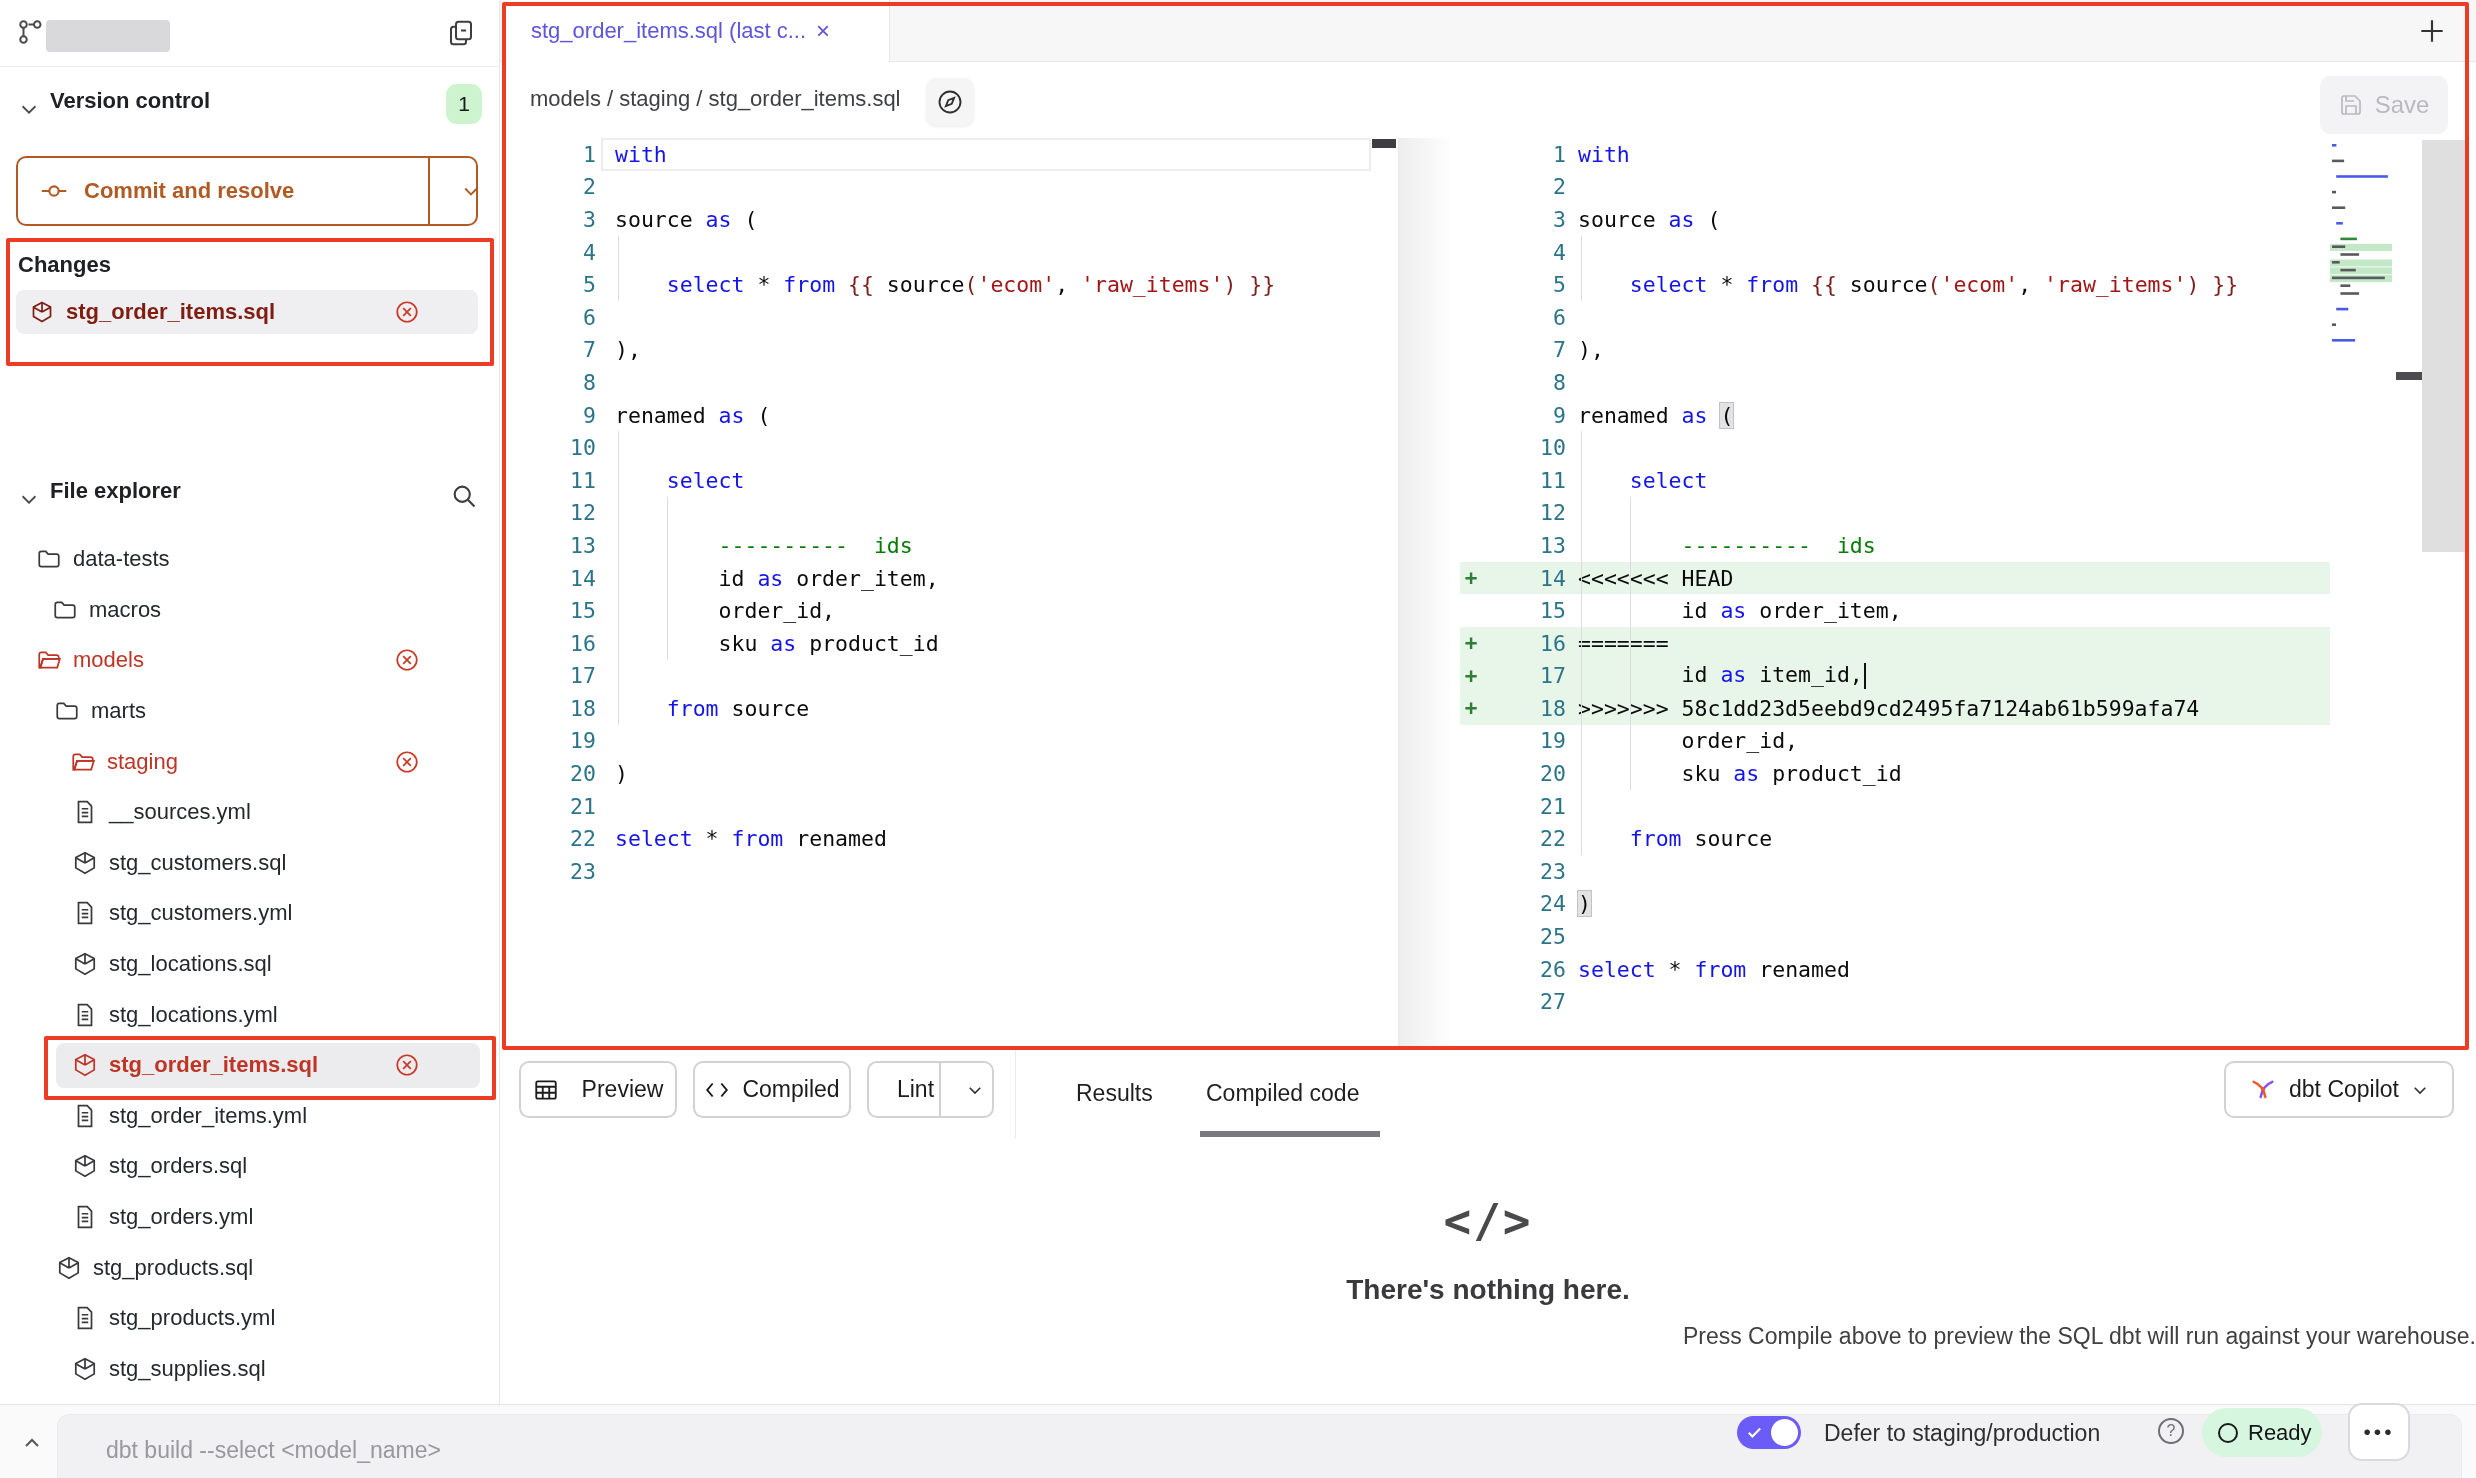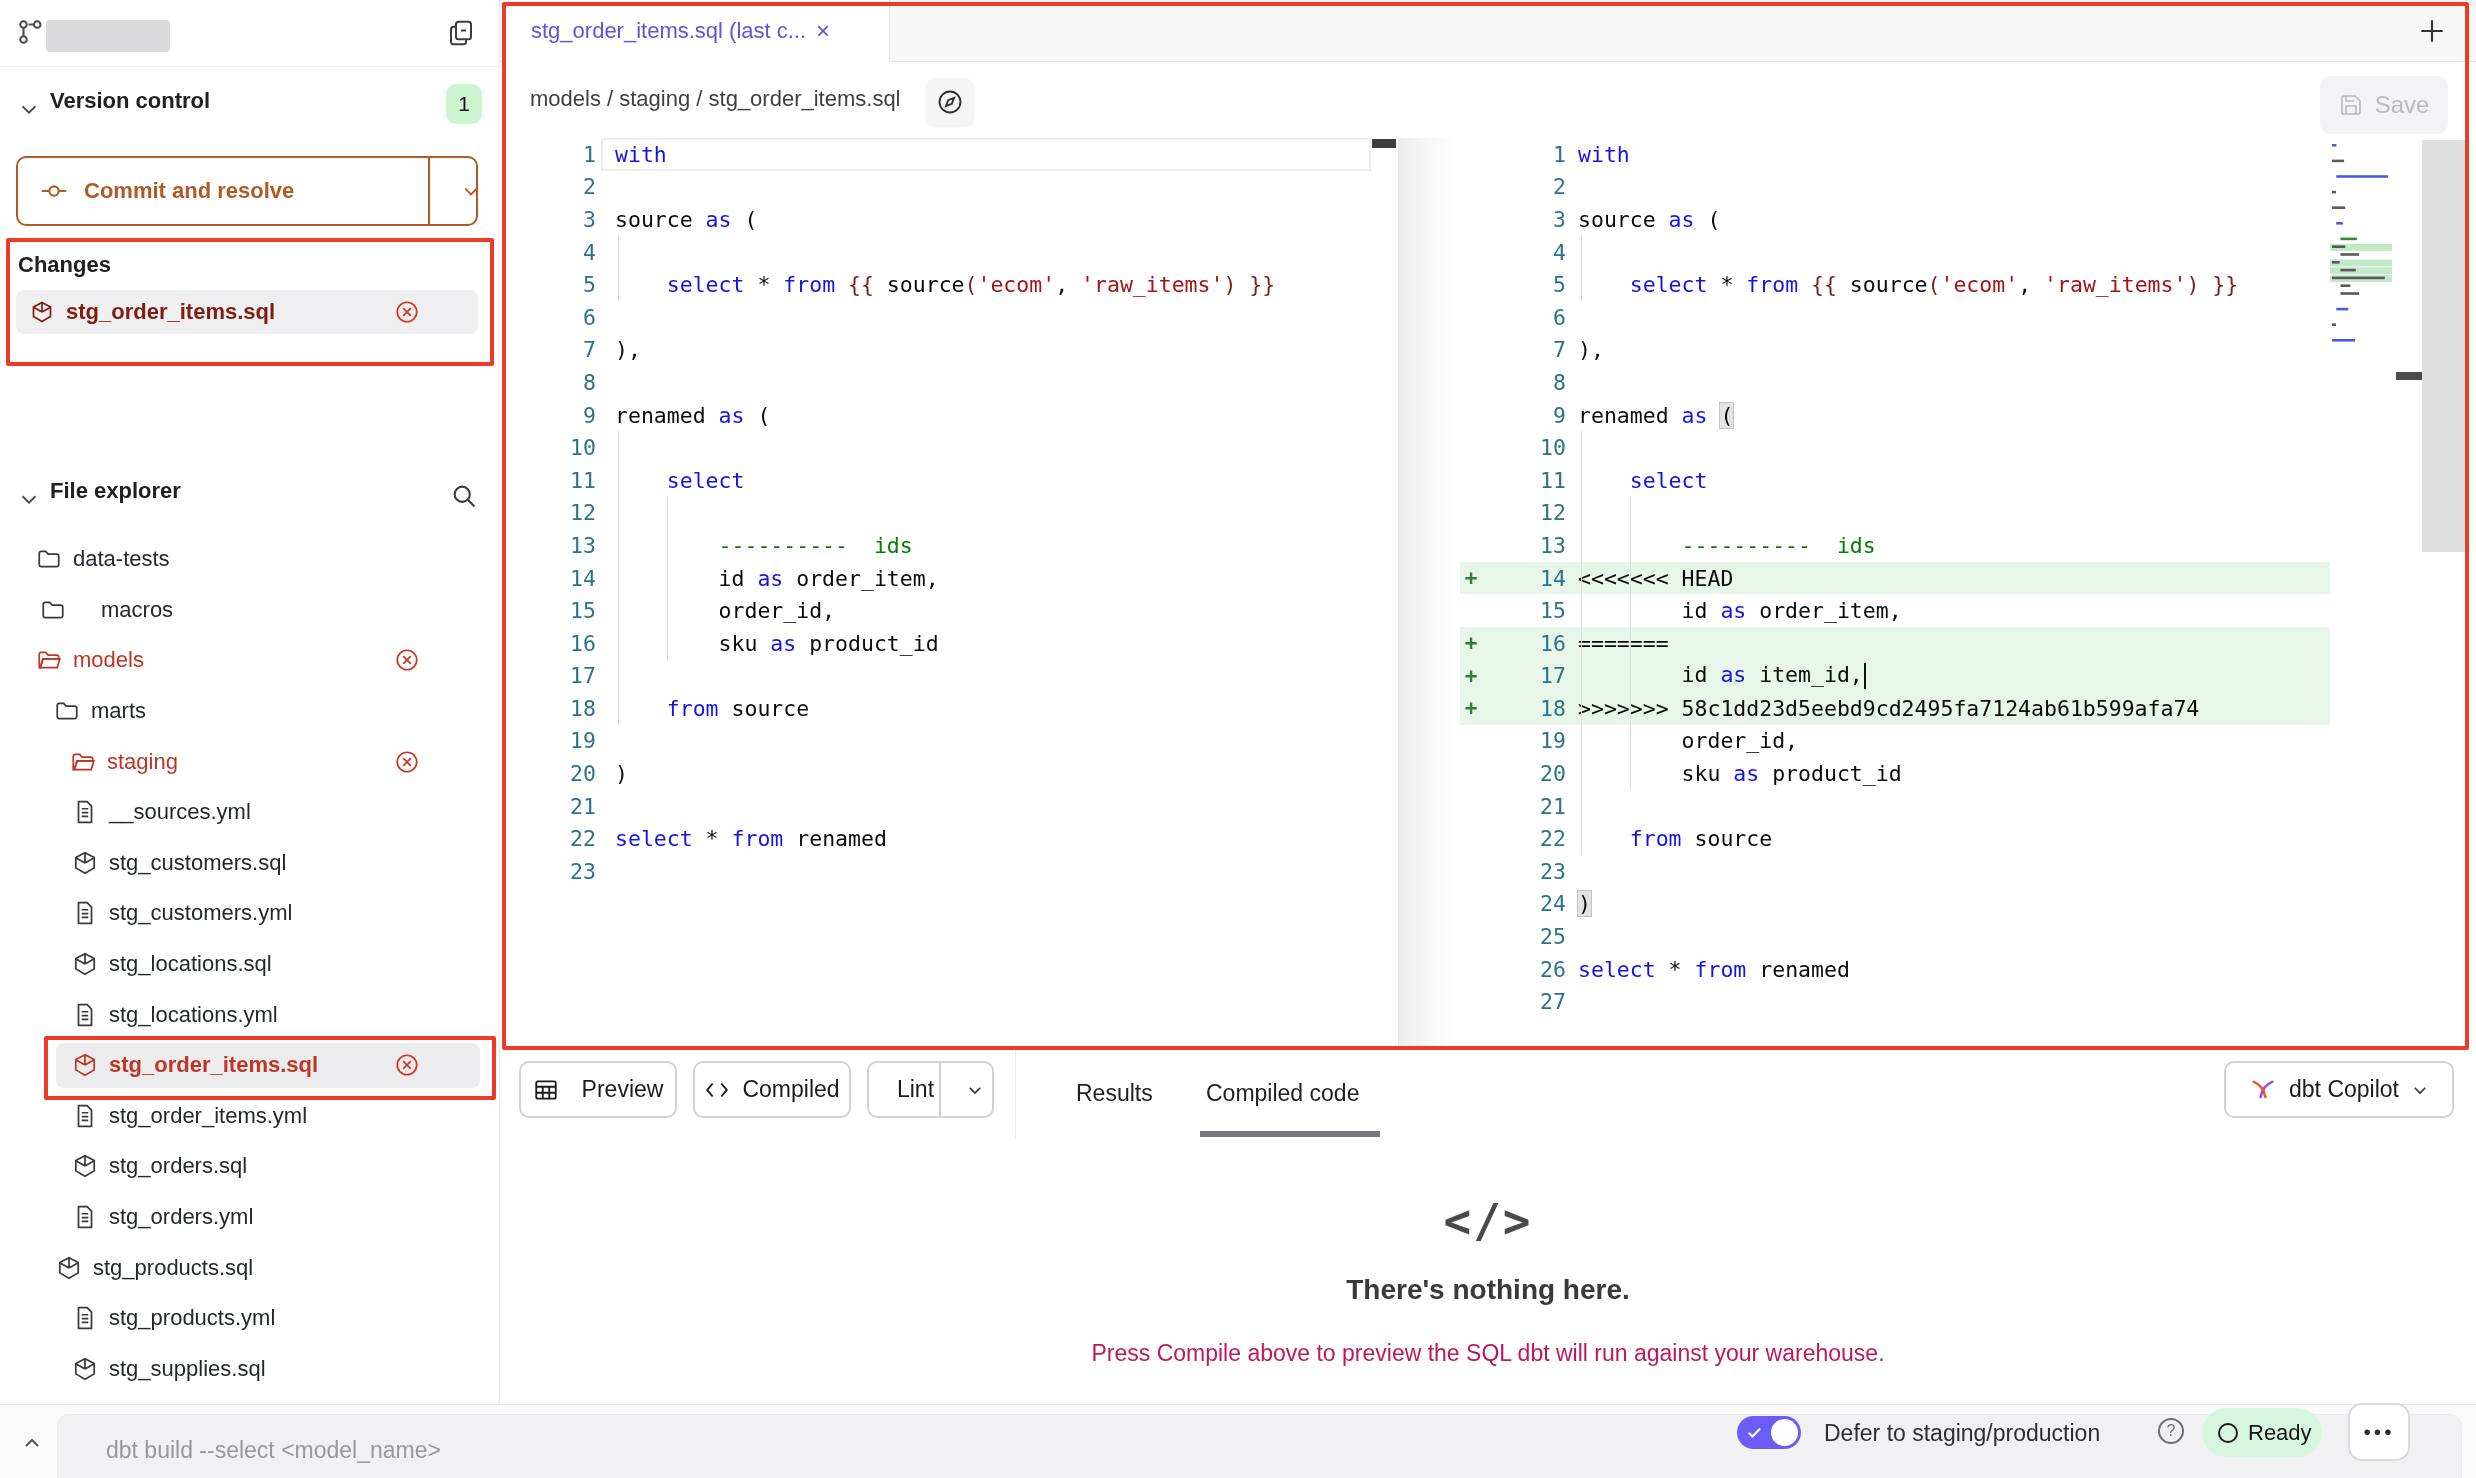--- a/index.html
+++ b/index.html
@@ -225,7 +225,7 @@
           </span>
           <span class="f-label">data-tests</span>
         </div>
-        <div class="frow" style="padding-left: 40px; gap: 24px;">
+        <div class="frow" style="padding-left: 52px;">
           <span class="f-icn">
             <svg width="26" height="26" viewBox="0 0 24 24" fill="none" stroke="currentColor" stroke-width="1.6">
               <path d="M3 7a2 2 0 0 1 2-2h4l2.2 2.5H19a2 2 0 0 1 2 2V17a2 2 0 0 1-2 2H5a2 2 0 0 1-2-2z"></path>

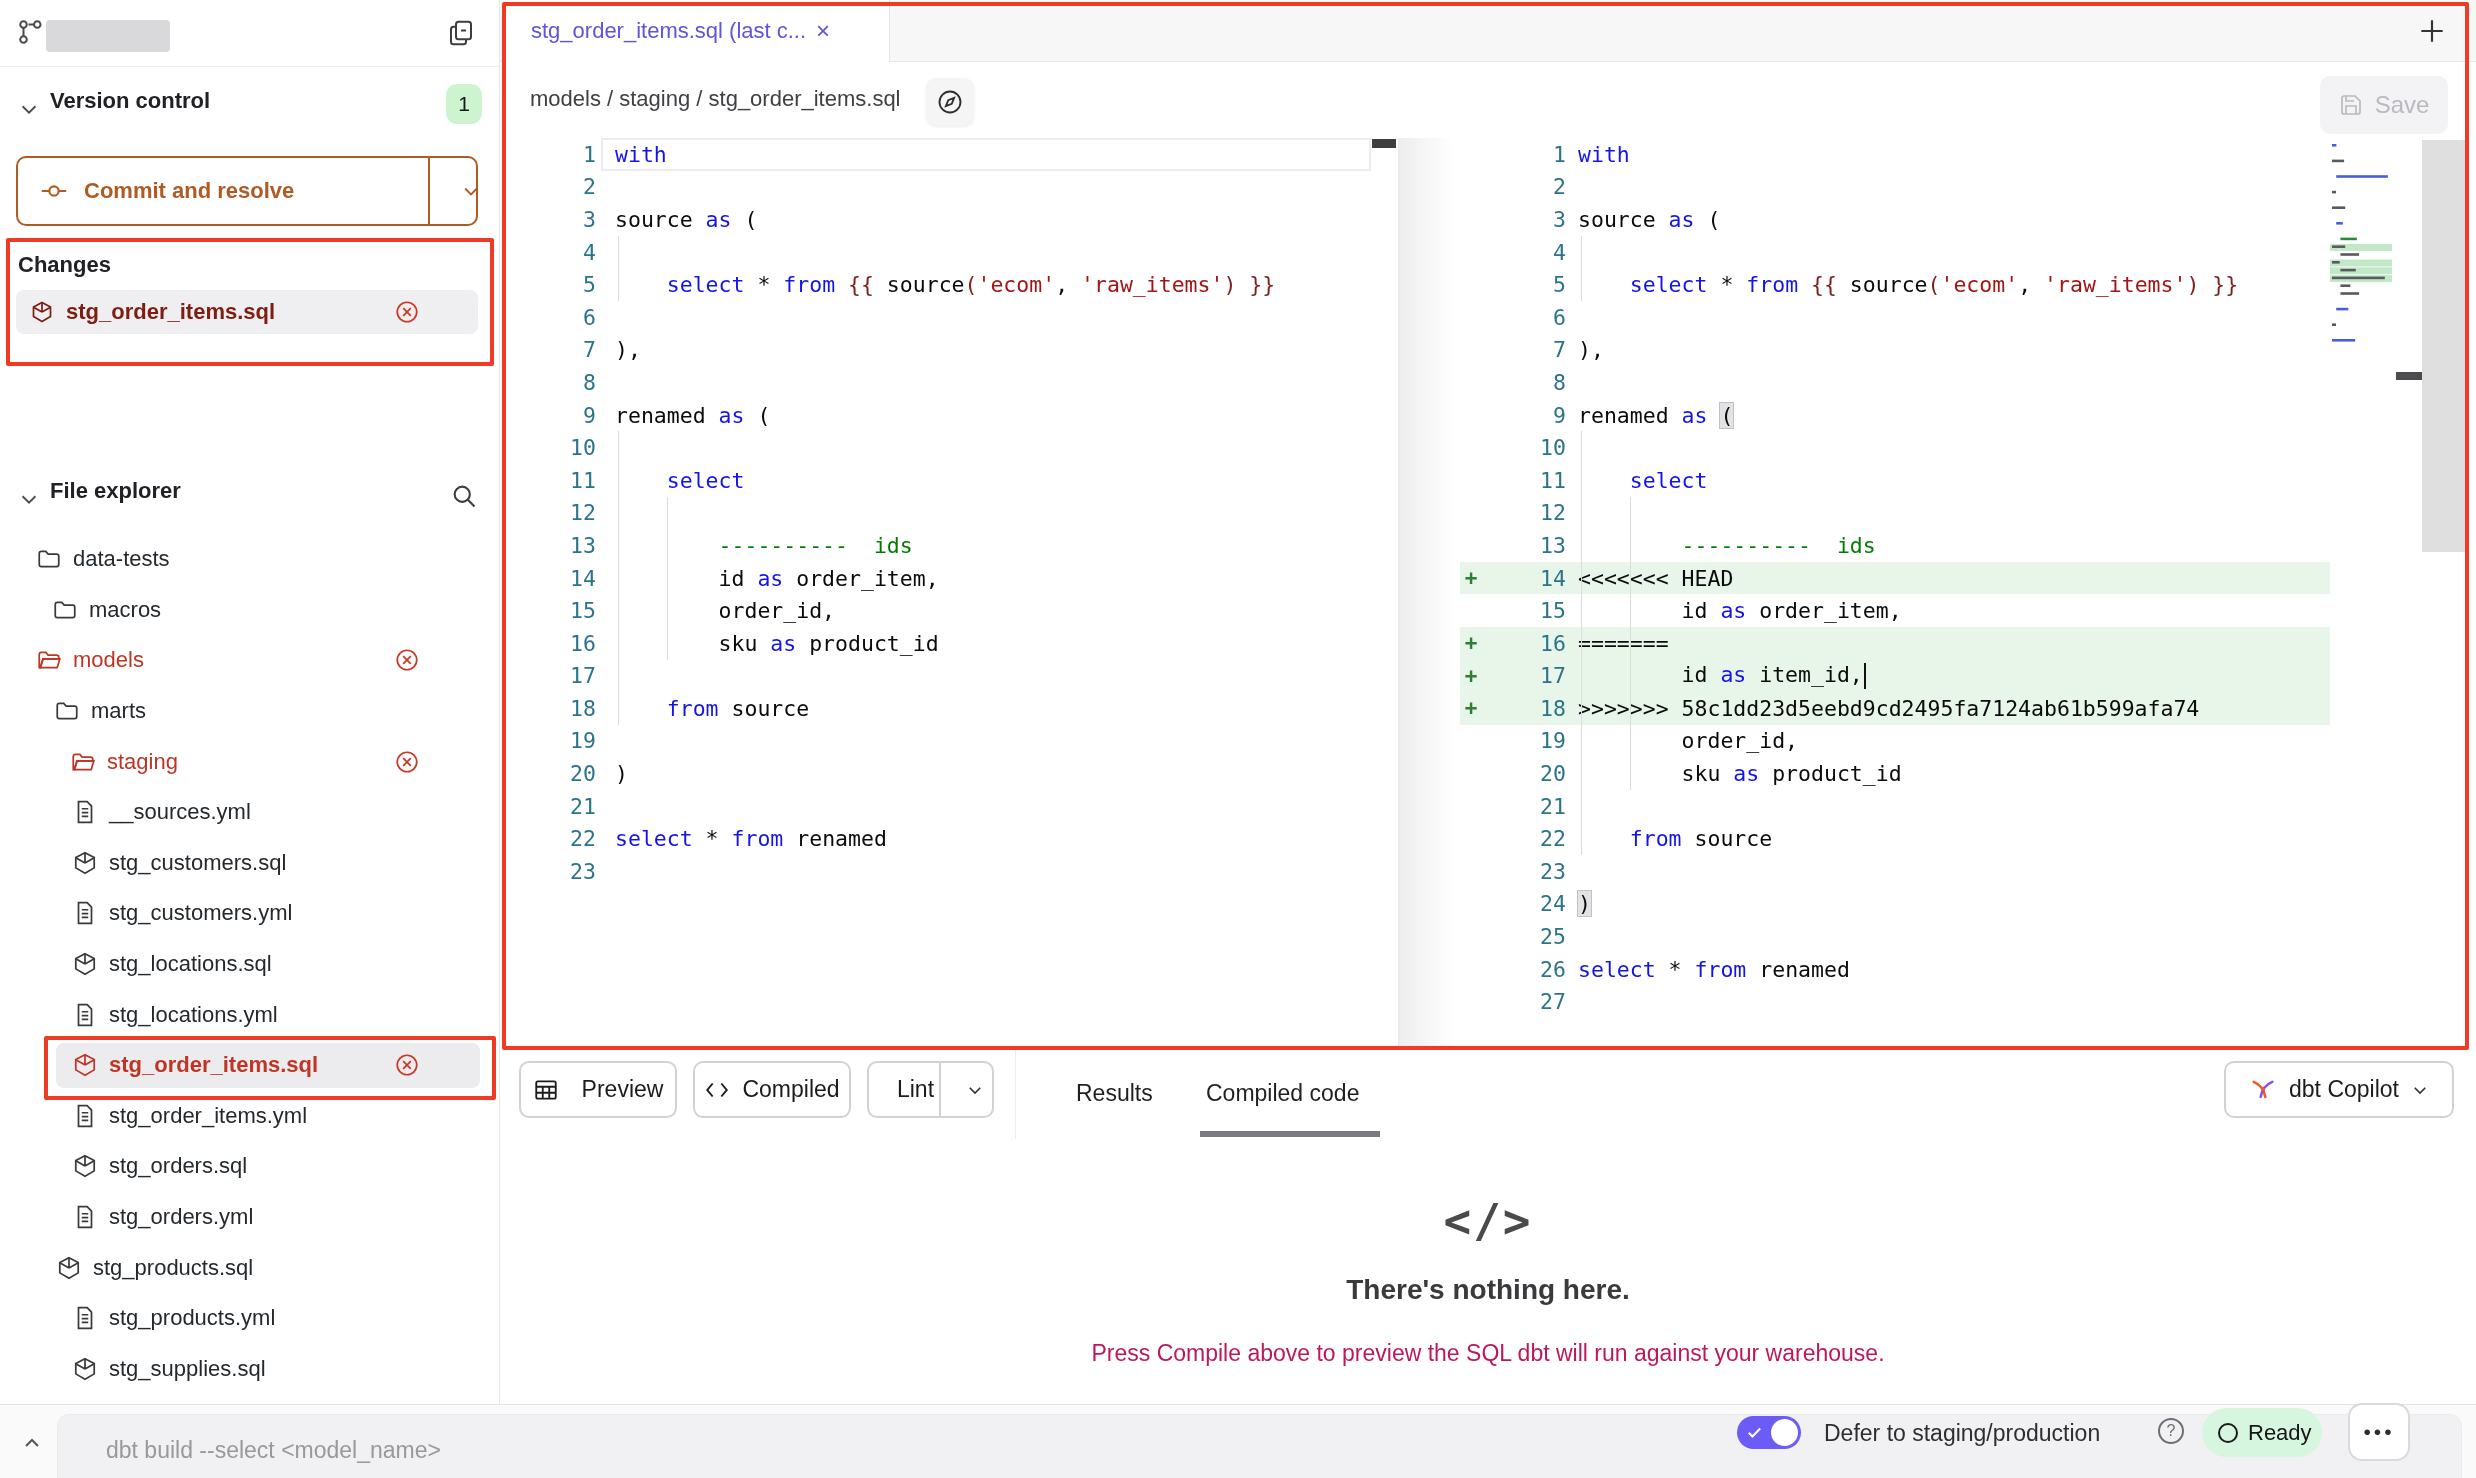--- a/index.html
+++ b/index.html
@@ -110,7 +110,7 @@
   #empty-state { position:absolute; left:500px; top:1139px; width:1976px; height:265px; background:#fff; text-align:center; }
   .es-icon { position:absolute; left:0; right:0; top:55px; font-family:"DejaVu Sans Mono", monospace; font-size:46px; font-weight:700; color:#4a4a4d; letter-spacing:2px; }
   .es-title { position:absolute; left:0; right:0; top:135px; font-size:28px; font-weight:600; color:#3a3a3d; }
-  .es-sub { position:absolute; left:0; right:0; top:201px; font-size:23px; color:#be185d; }
+  .es-sub { position:absolute; left:0; right:0; top:184px; font-size:23px; color:#404040;text-align:right; }
 
   
   #statusbar { position:absolute; left:0; top:1404px; width:2476px; height:74px; background:#fafafa; border-top:1px solid #e3e3e5; }

